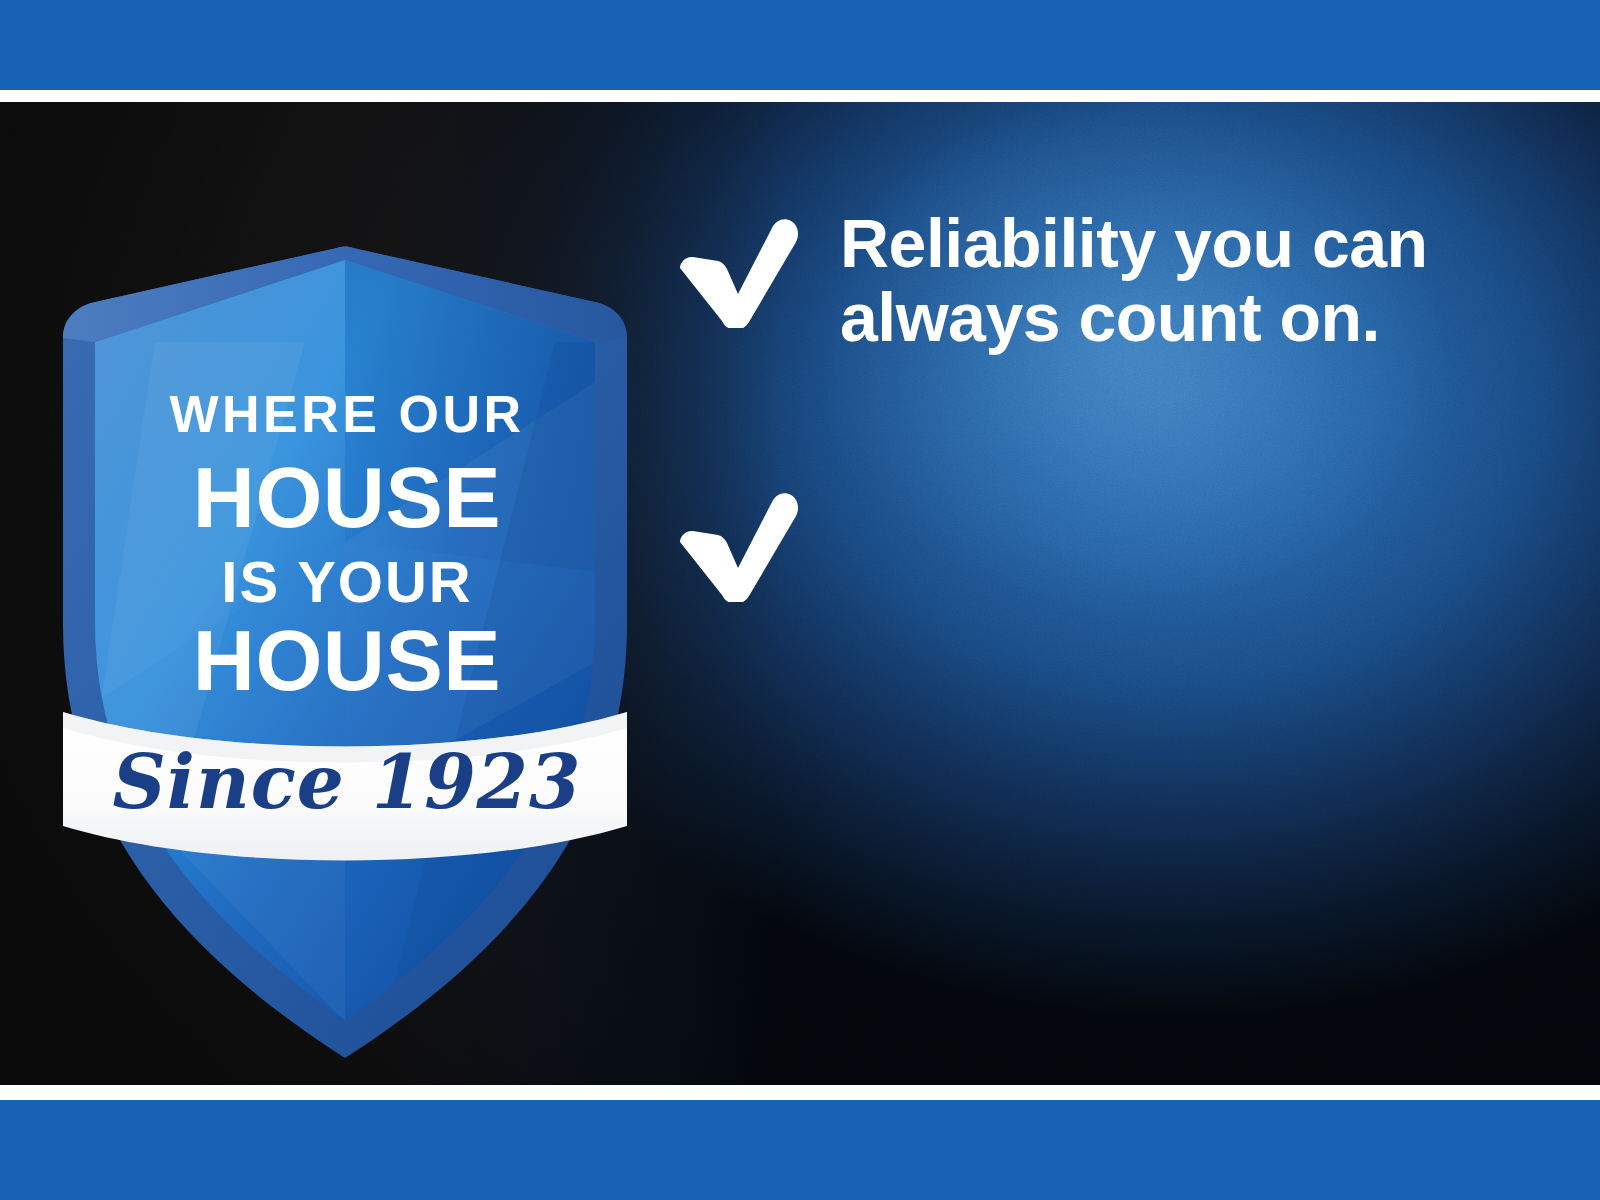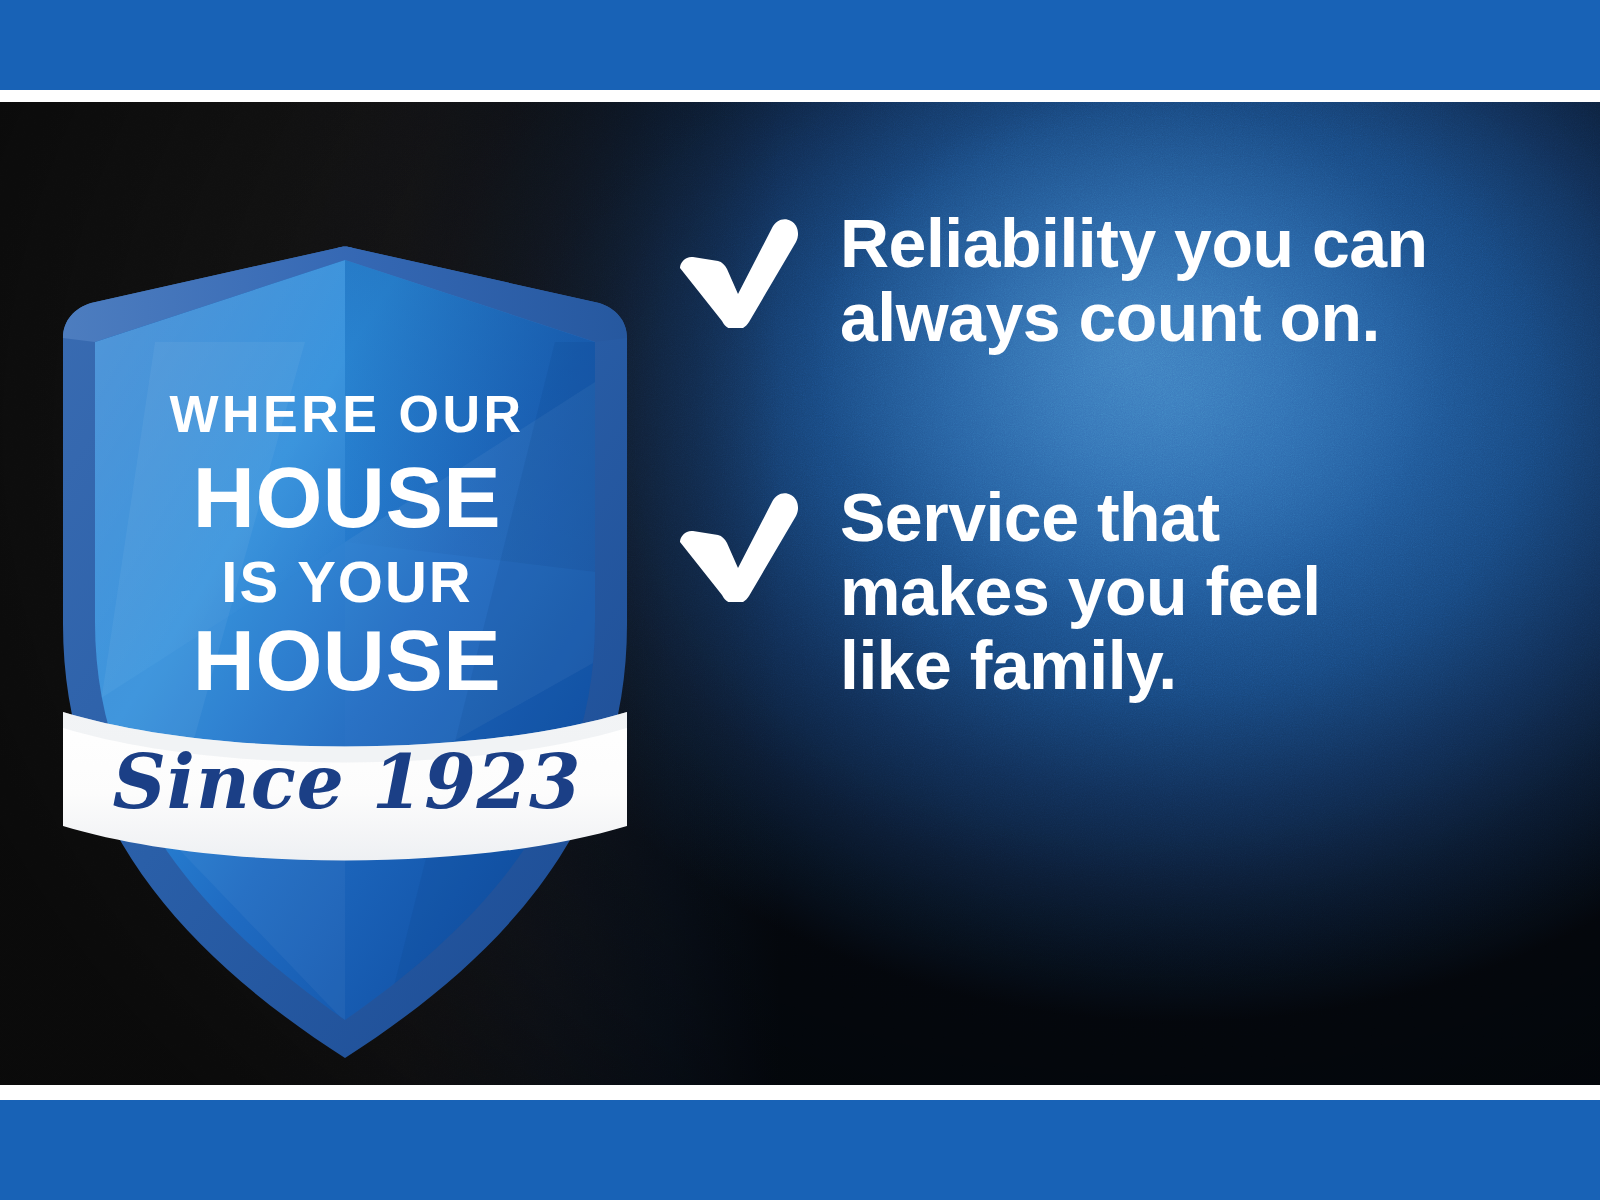--- a/index.html
+++ b/index.html
@@ -282,9 +282,6 @@
                      L77 110 C74 115 69 118 64 118 C58 118 53 115 50 109 Z" fill="#ffffff"></path>
           </svg>
         </span>
-        <div class="copy">Service that
-makes you feel
-like family.</div>
       </div>
 
 

